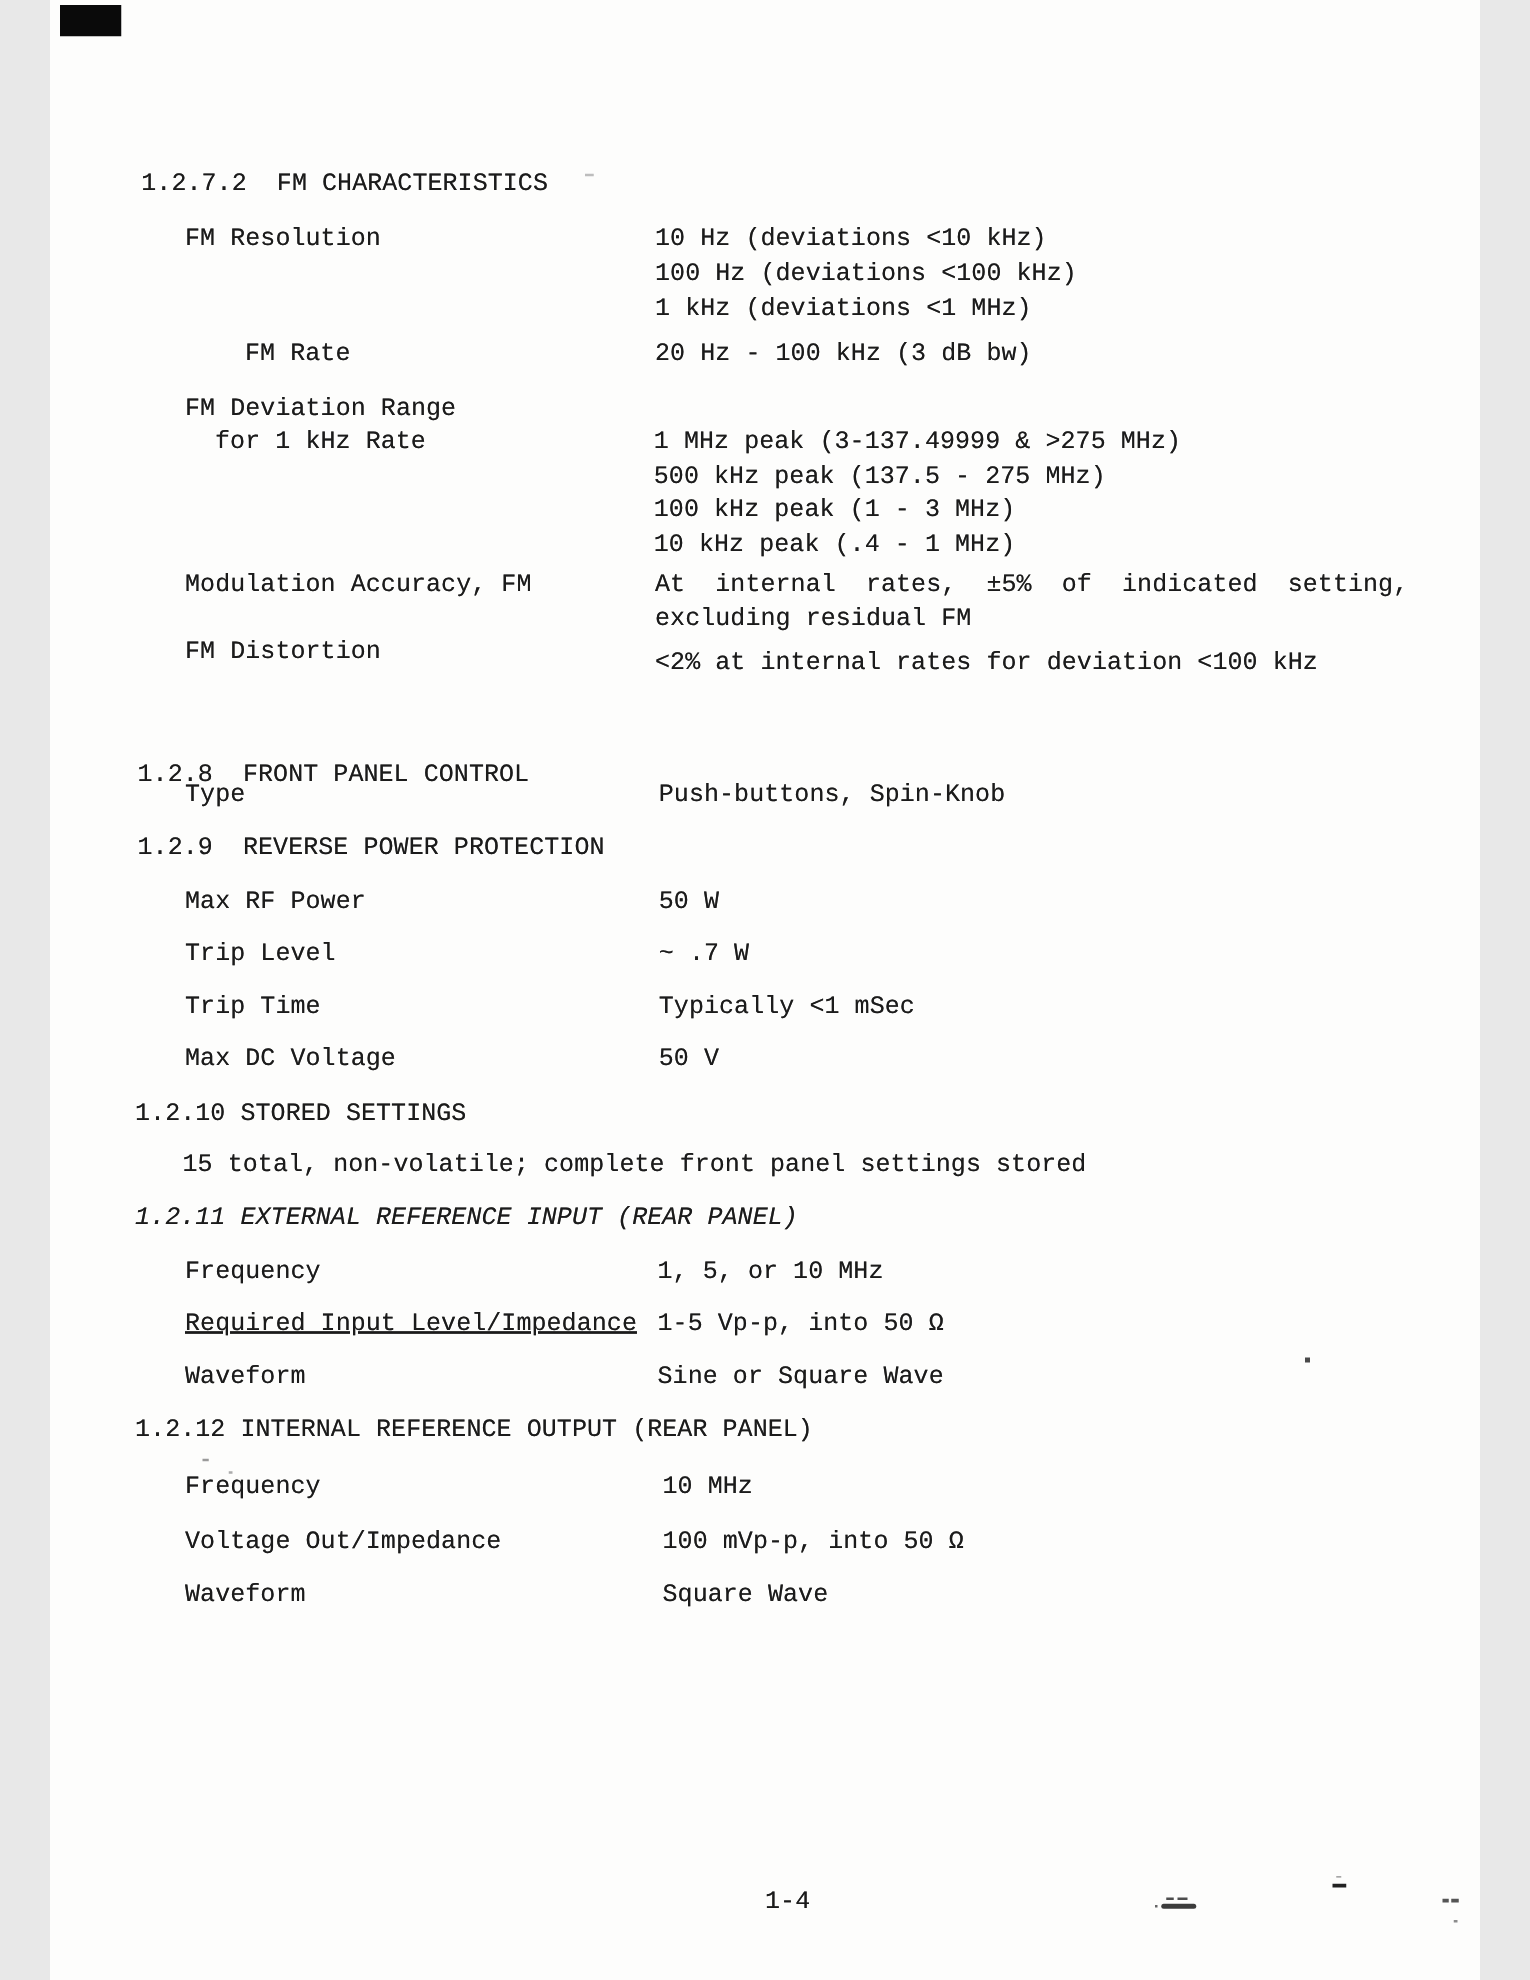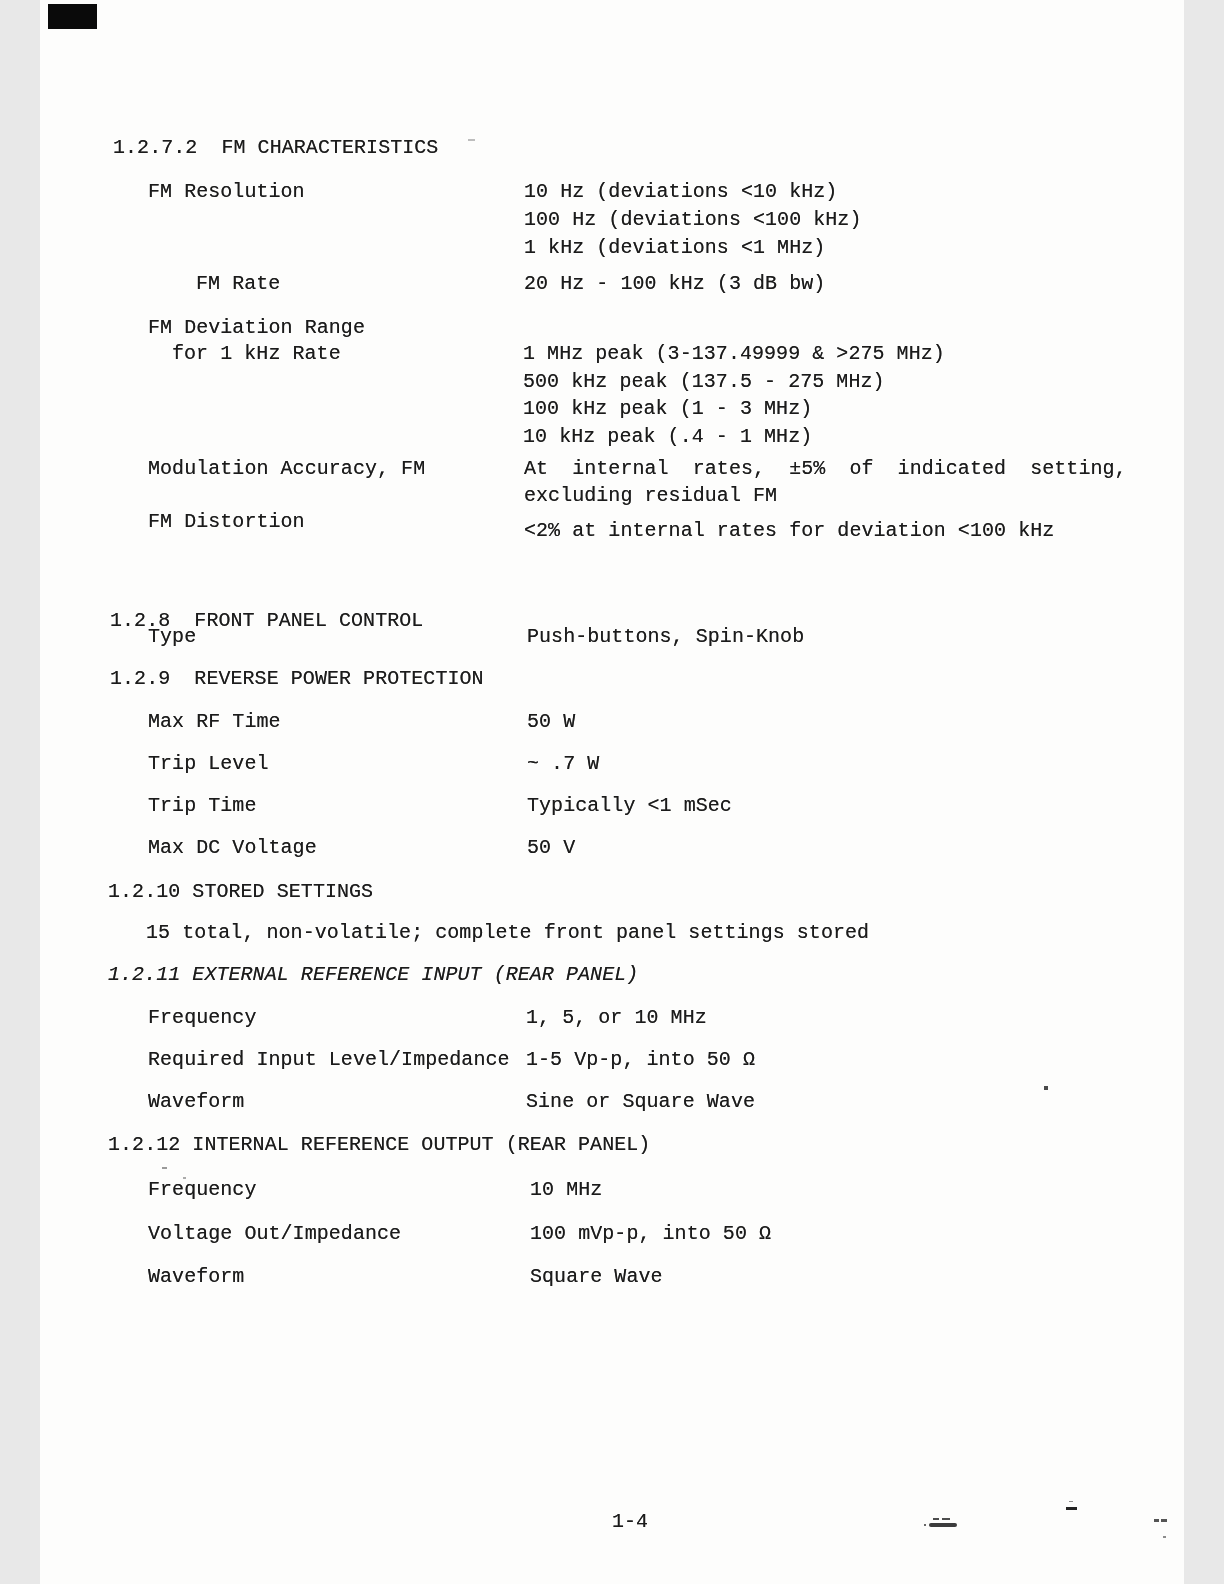--- a/index.html
+++ b/index.html
@@ -59,7 +59,7 @@
   <div class="tl" style="left:487px;top:626px;">Push-buttons, Spin-Knob</div>
 
   <div class="tl" style="left:70px;top:668px;">1.2.9  REVERSE POWER PROTECTION</div>
-  <div class="tl" style="left:108px;top:711px;">Max RF Time</div>
+  <div class="tl" style="left:108px;top:711px;">Max RF Power</div>
   <div class="tl" style="left:487px;top:711px;">50 W</div>
   <div class="tl" style="left:108px;top:753px;">Trip Level</div>
   <div class="tl" style="left:487px;top:753px;">~ .7 W</div>

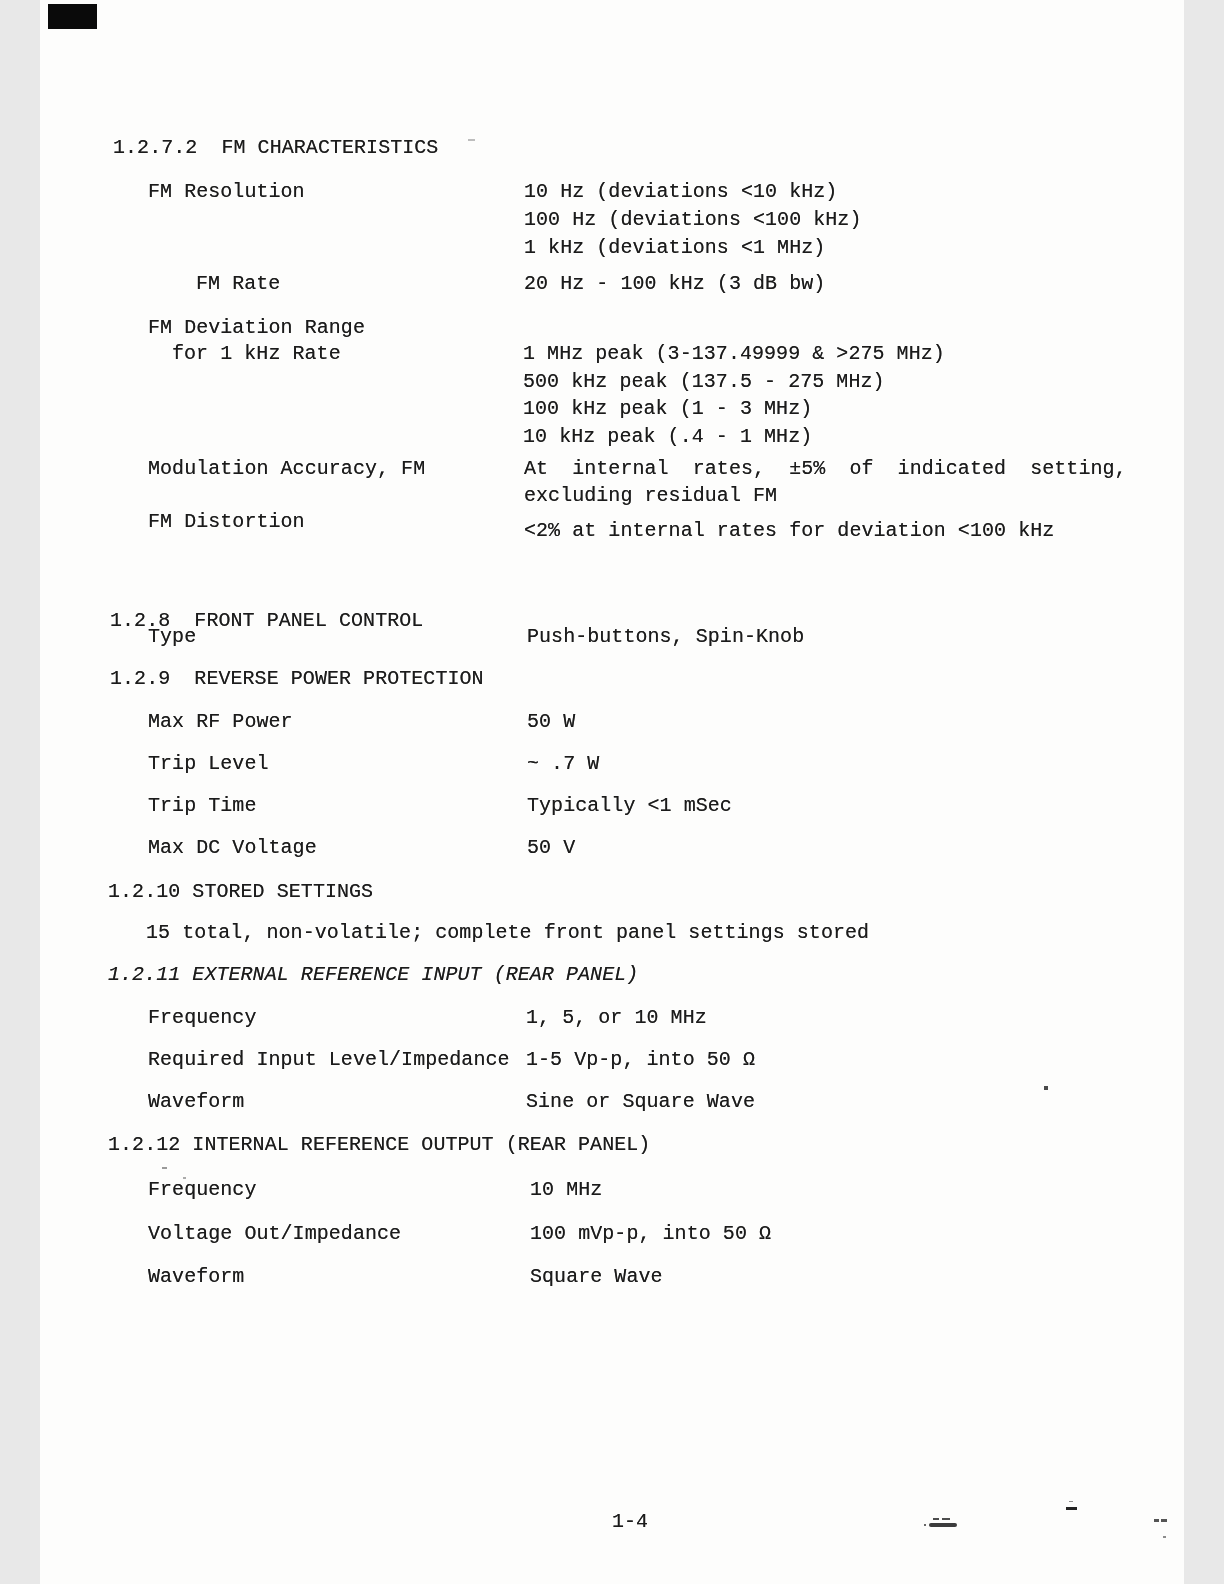--- a/index.html
+++ b/index.html
@@ -74,7 +74,7 @@
   <div class="tl" style="left:68px;top:964px;font-style:italic;">1.2.11 EXTERNAL REFERENCE INPUT (REAR PANEL)</div>
   <div class="tl" style="left:108px;top:1007px;">Frequency</div>
   <div class="tl" style="left:486px;top:1007px;">1, 5, or 10 MHz</div>
-  <div class="tl" style="left:108px;top:1049px;">Required Input Level/Impedance</div>
+  <div class="tl" style="left:108px;top:1049px;text-decoration:underline;">Required Input Level/Impedance</div>
   <div class="tl" style="left:486px;top:1049px;">1-5 Vp-p, into 50 Ω</div>
   <div class="tl" style="left:108px;top:1091px;">Waveform</div>
   <div class="tl" style="left:486px;top:1091px;">Sine or Square Wave</div>

